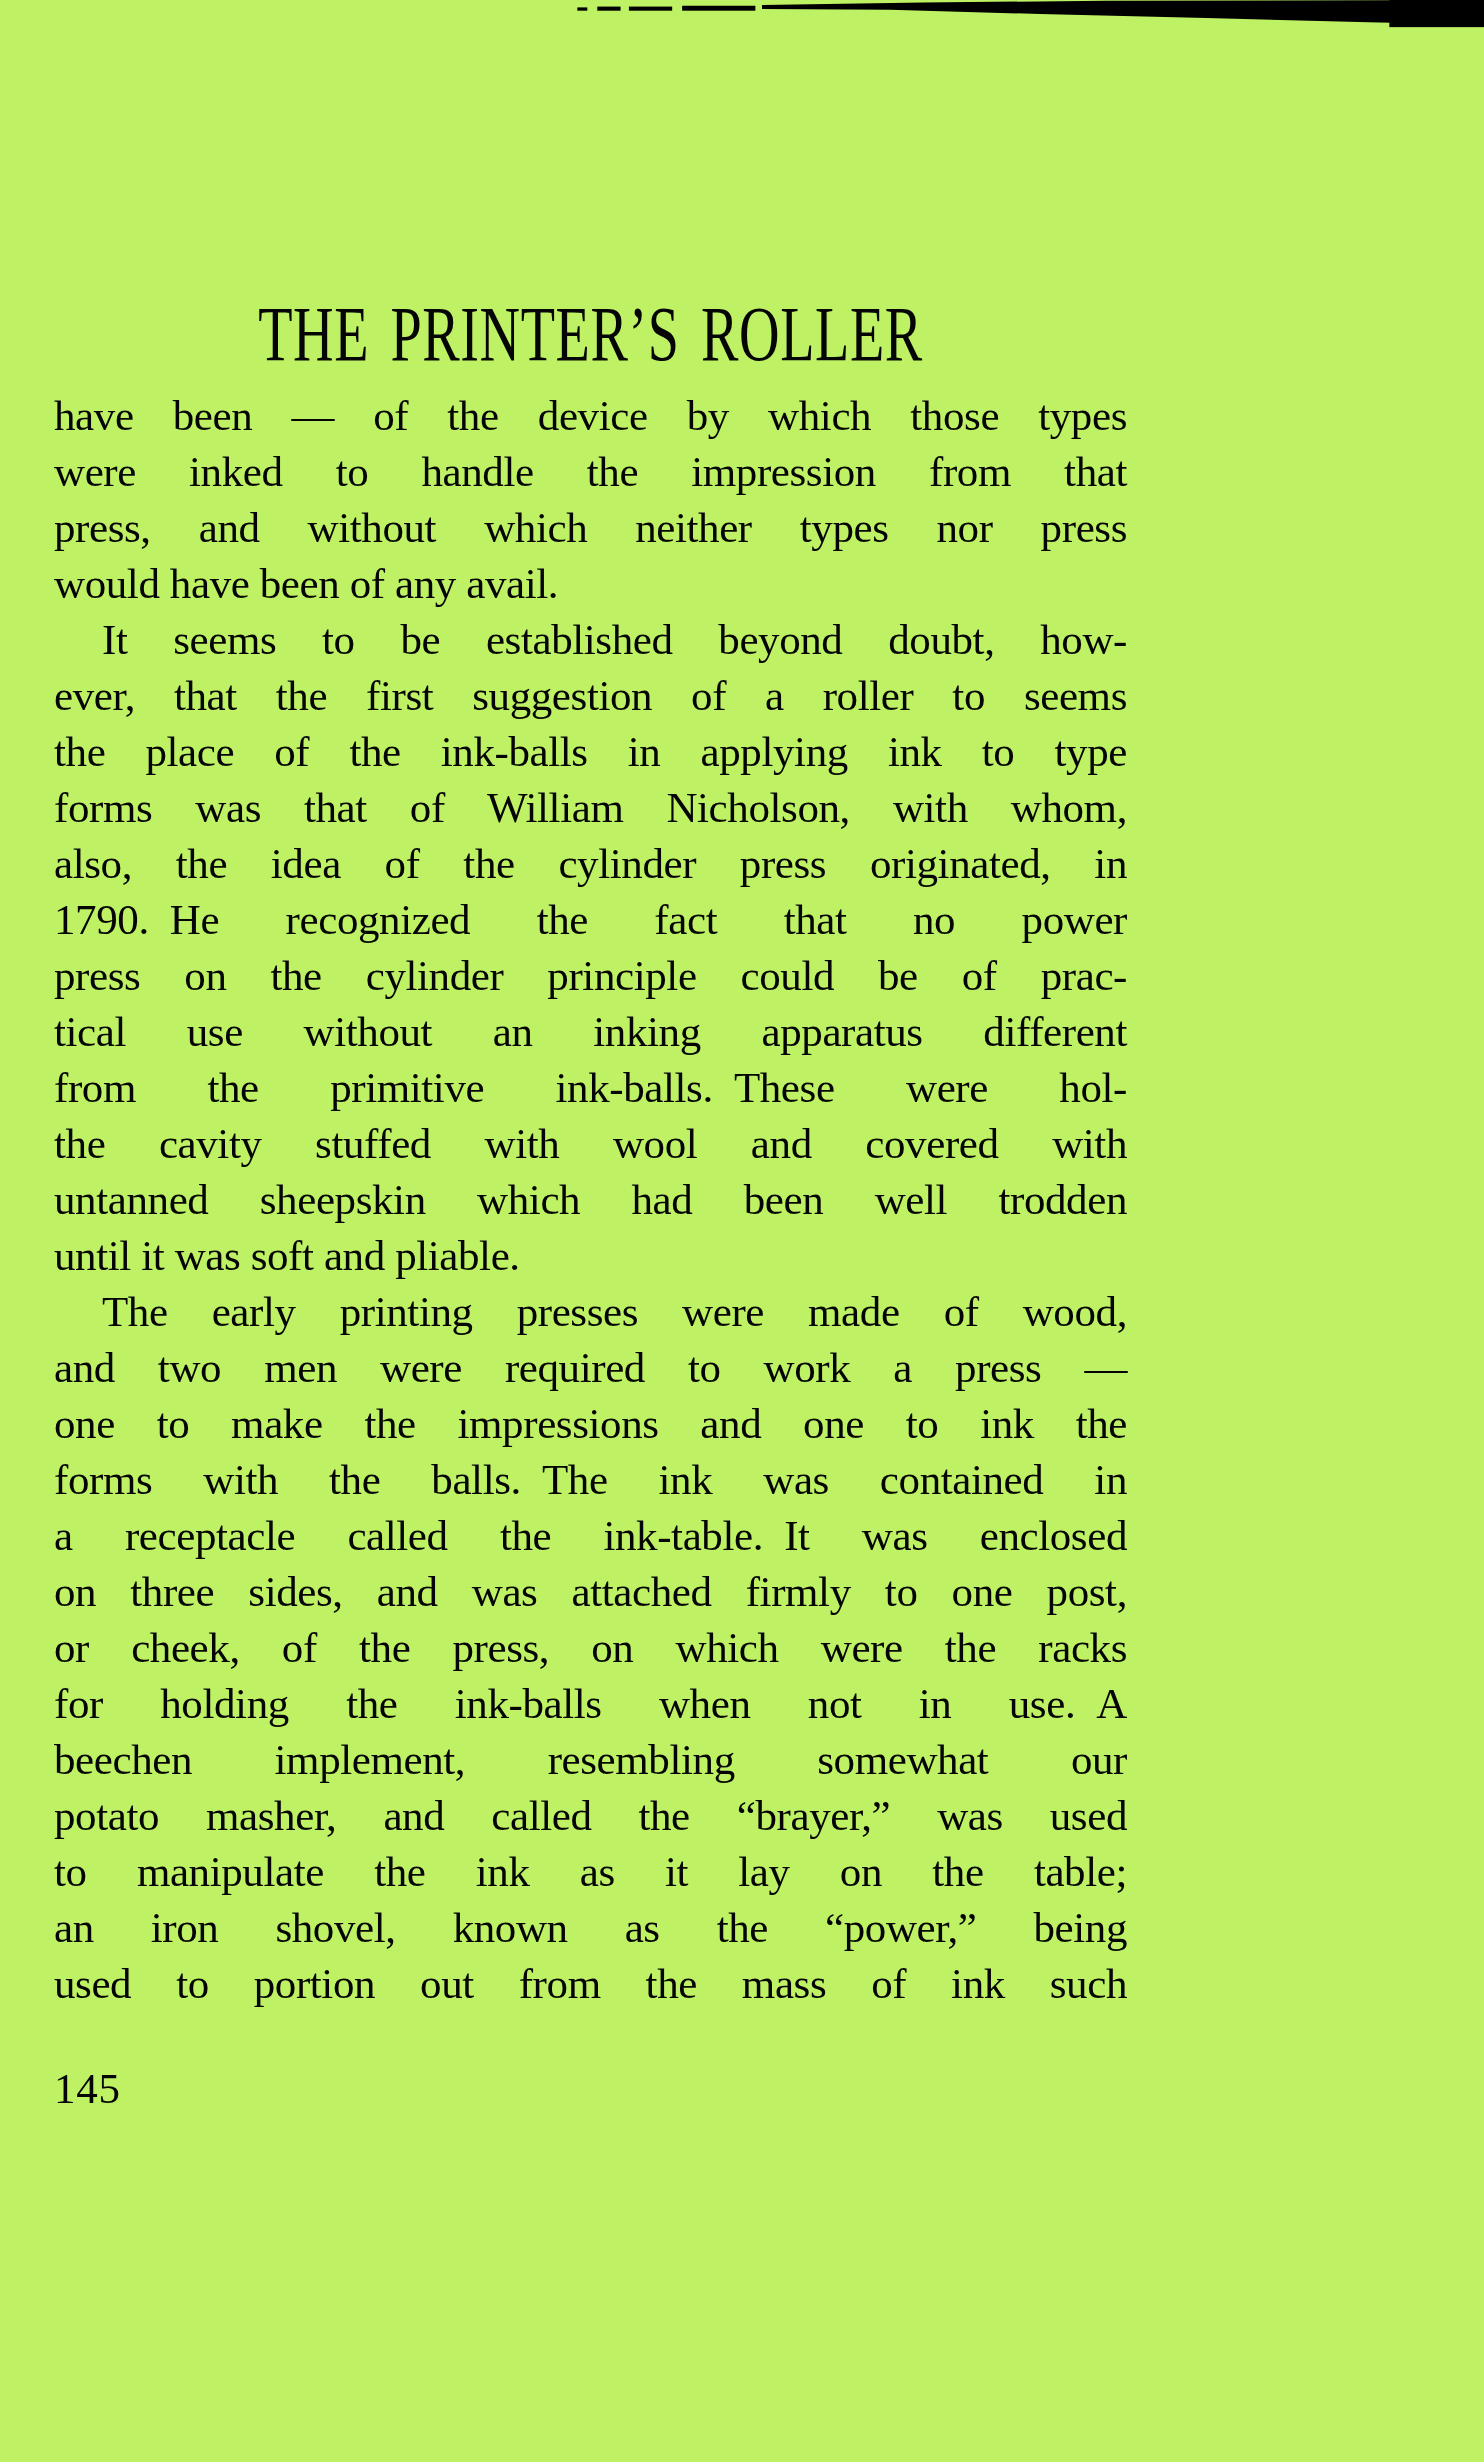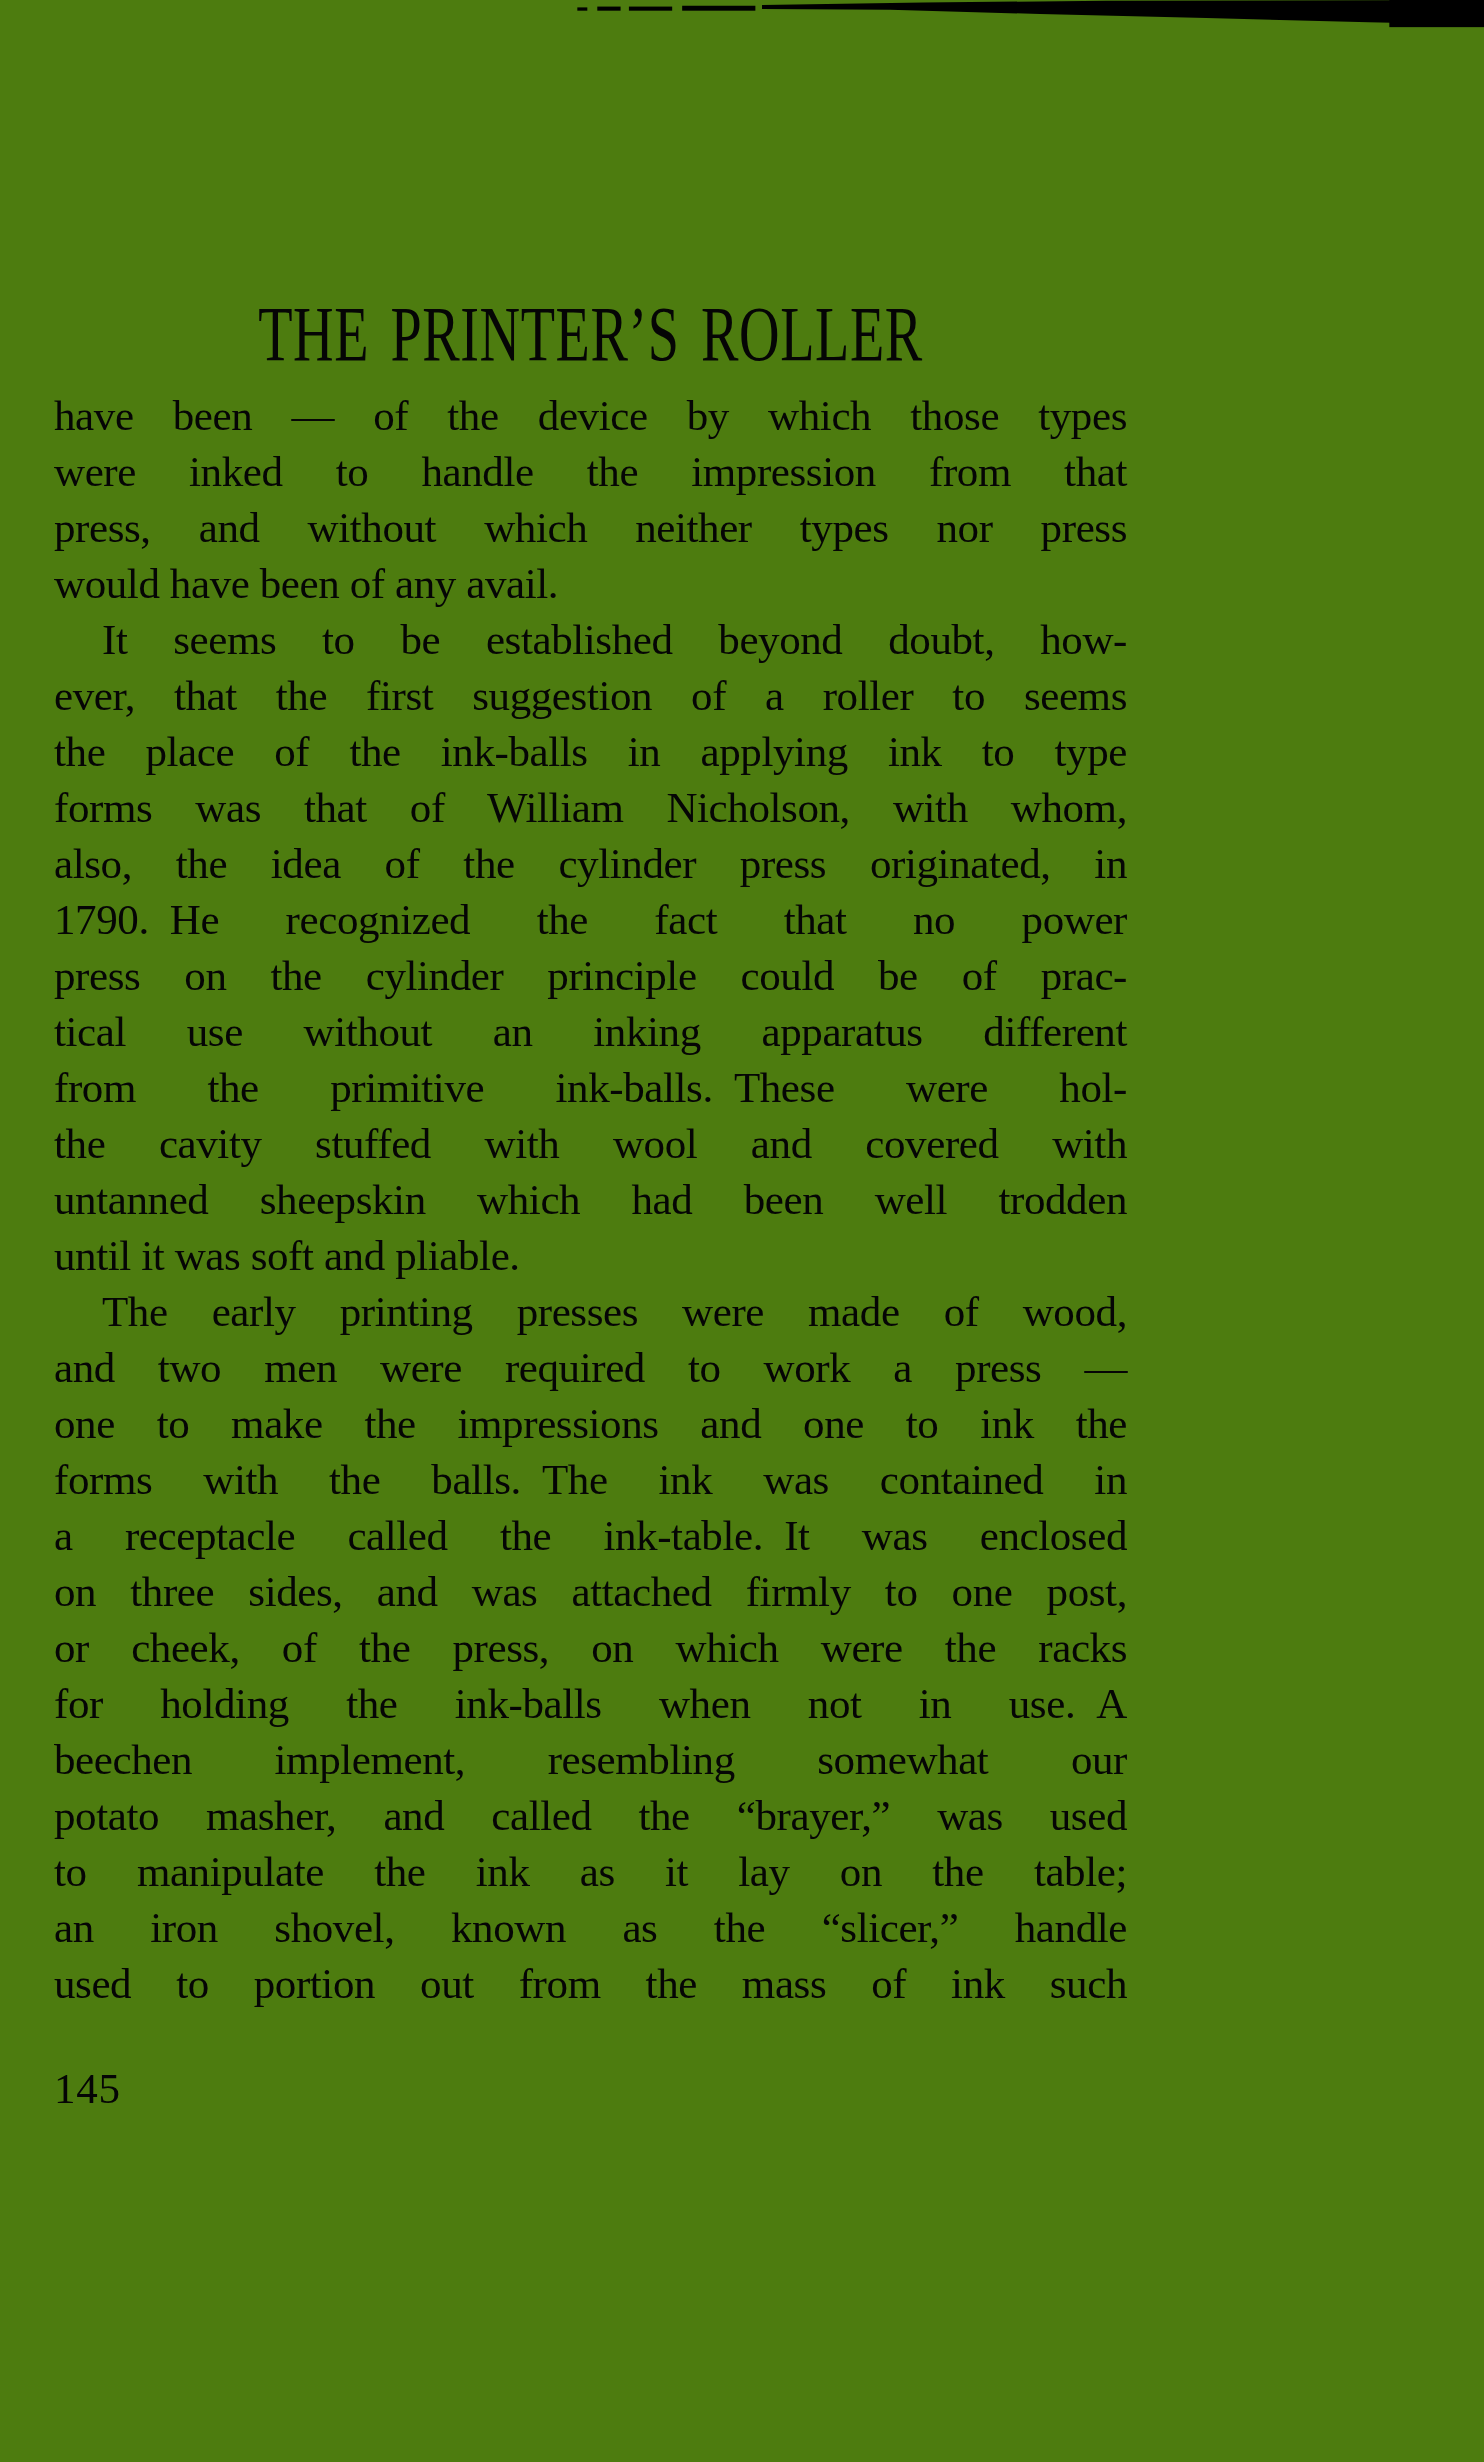--- a/index.html
+++ b/index.html
@@ -13,7 +13,7 @@
     position: relative;
     width: 1485px;
     height: 2462px;
-    background: #4d7c0f;
+    background: #bef264;
     overflow: hidden;
     font-family: "Liberation Serif", serif;
     color: #050505;

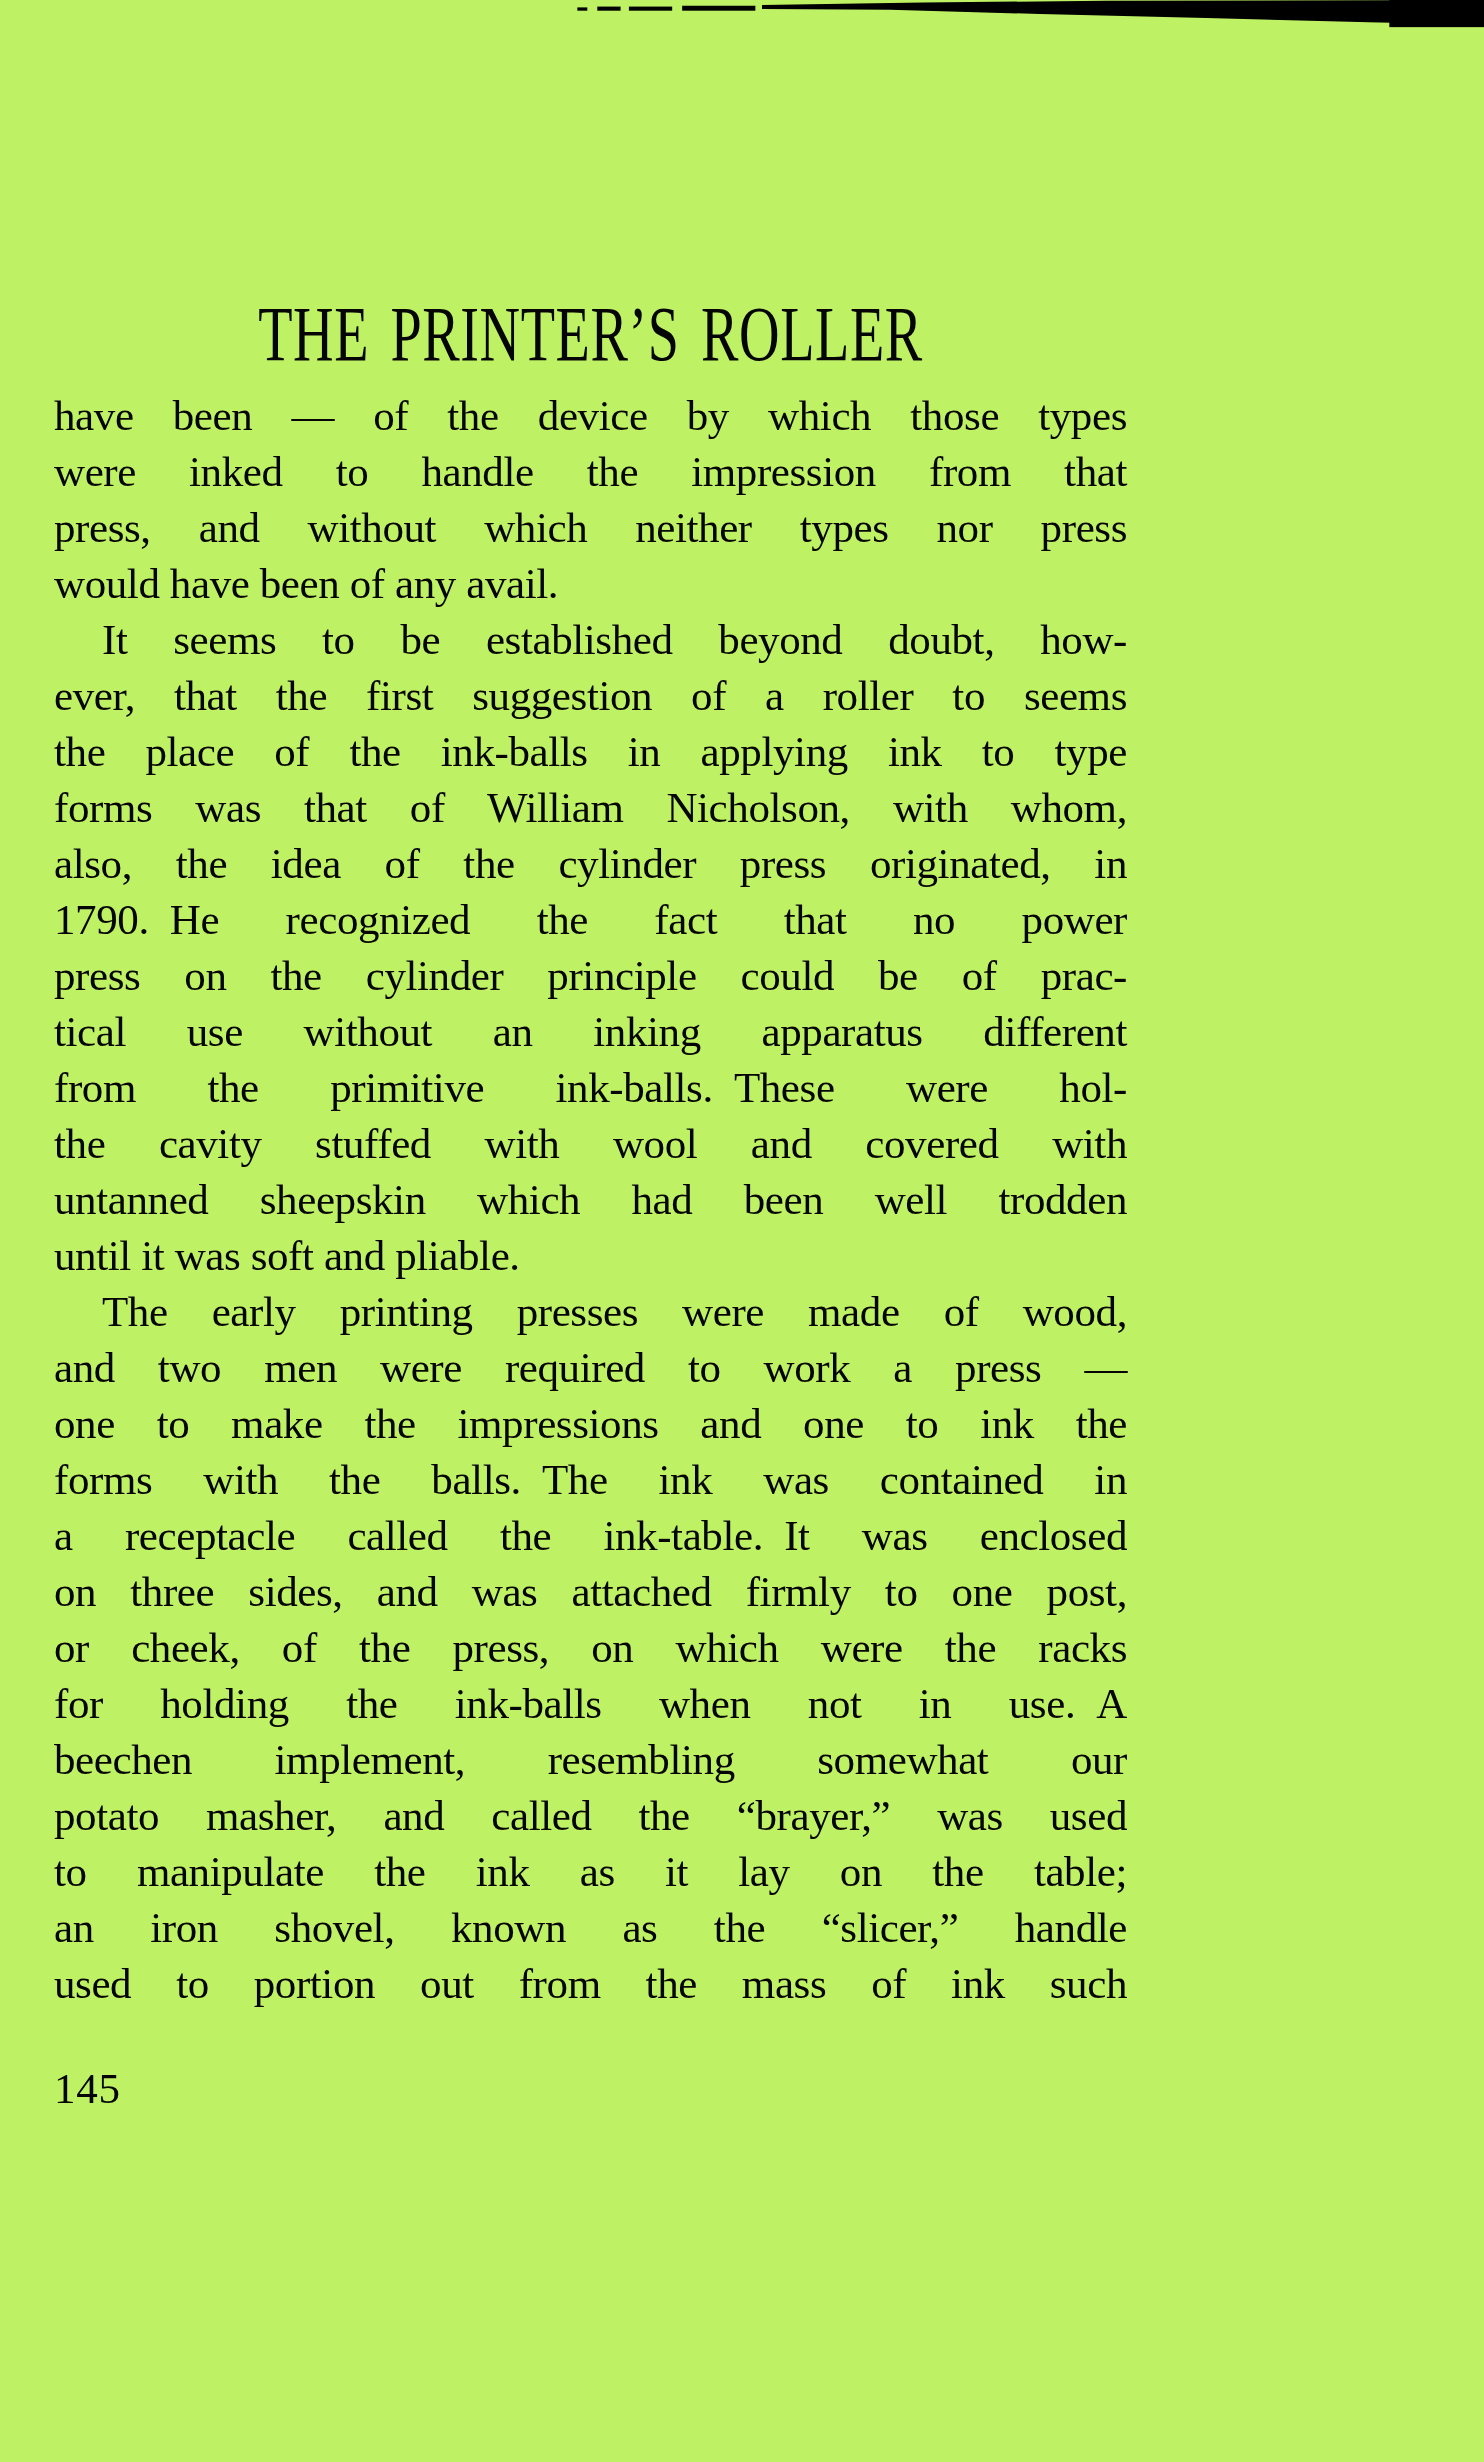--- a/index.html
+++ b/index.html
@@ -122,7 +122,7 @@
     <div class="line">beechen implement, resembling somewhat our</div>
     <div class="line">potato masher, and called the “brayer,” was used</div>
     <div class="line">to manipulate the ink as it lay on the table;</div>
-    <div class="line">an iron shovel, known as the “slicer,” handle</div>
+    <div class="line">an iron shovel, known as the “power,” being</div>
     <div class="line">used to portion out from the mass of ink such</div>
   </div>
 

